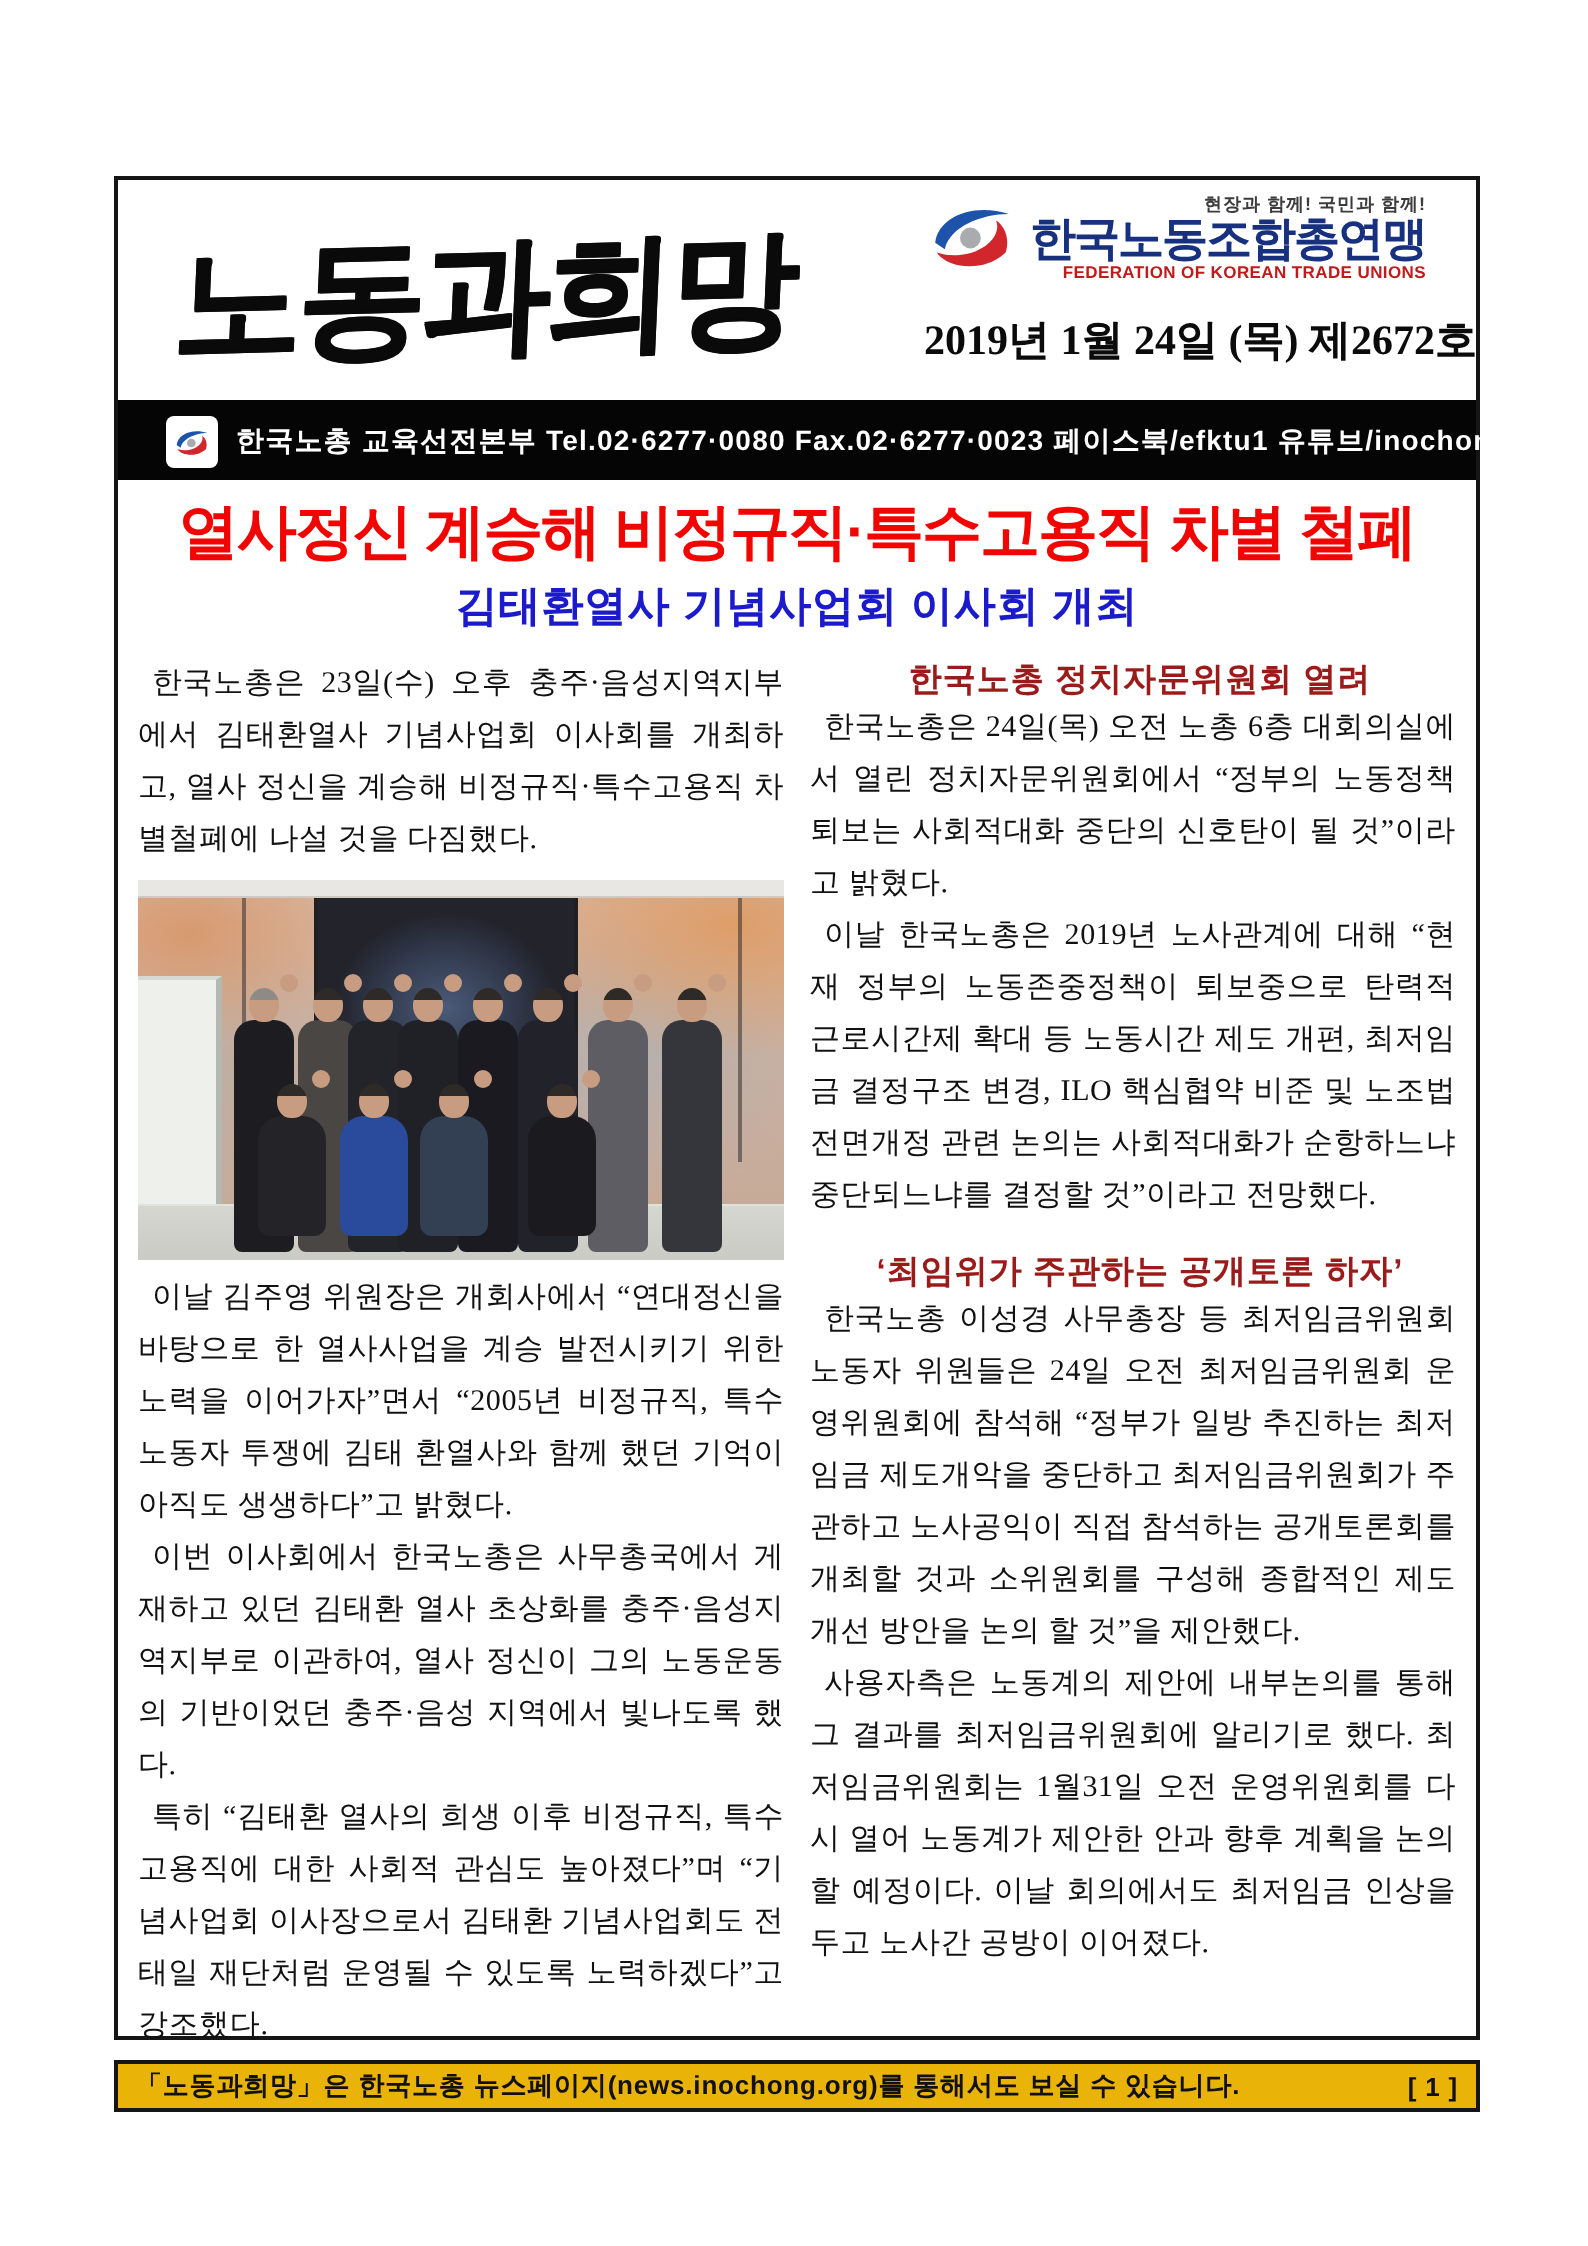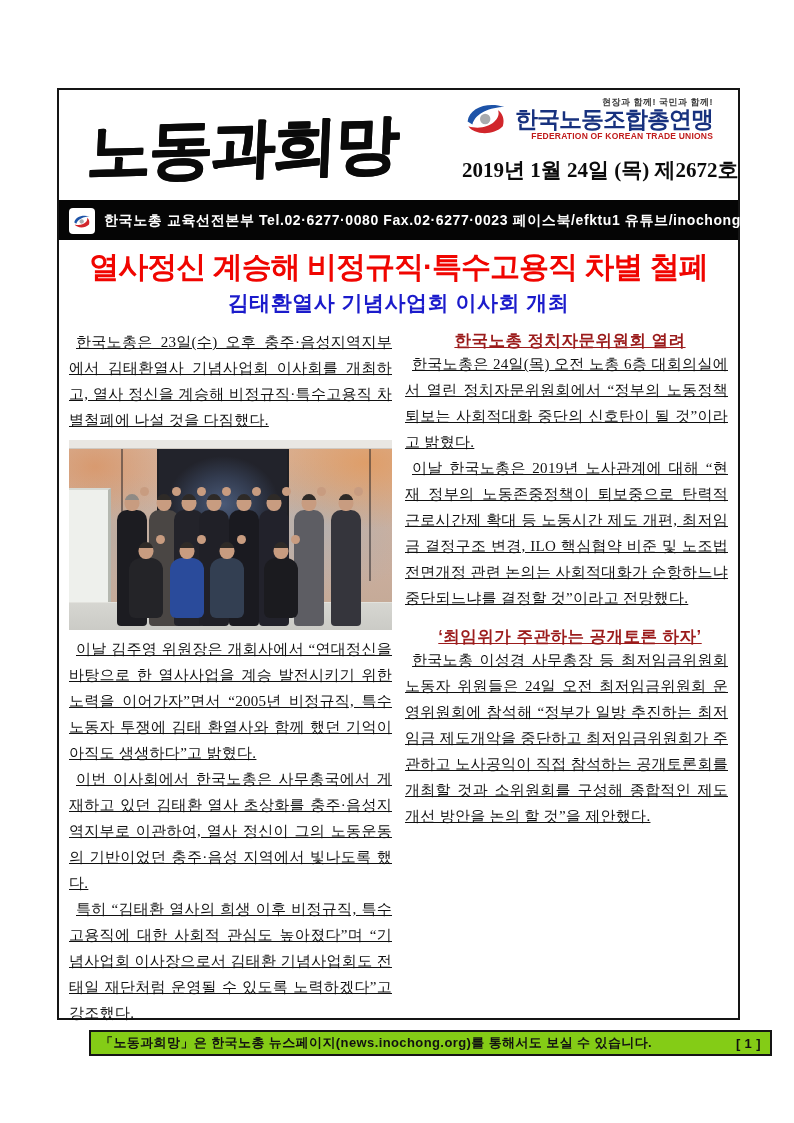--- a/index.html
+++ b/index.html
@@ -37,7 +37,7 @@
   
   .contact-bar {
     height:40px; background:#050505; display:flex; align-items:center;
-    gap:9px; padding:0 10px; border-top:2px solid #050505;
+    gap:9px; padding:0 24px; border-top:2px solid #050505;
   }
   .bar-logo-box {
     width:26px; height:26px; background:#fff; border-radius:4px;

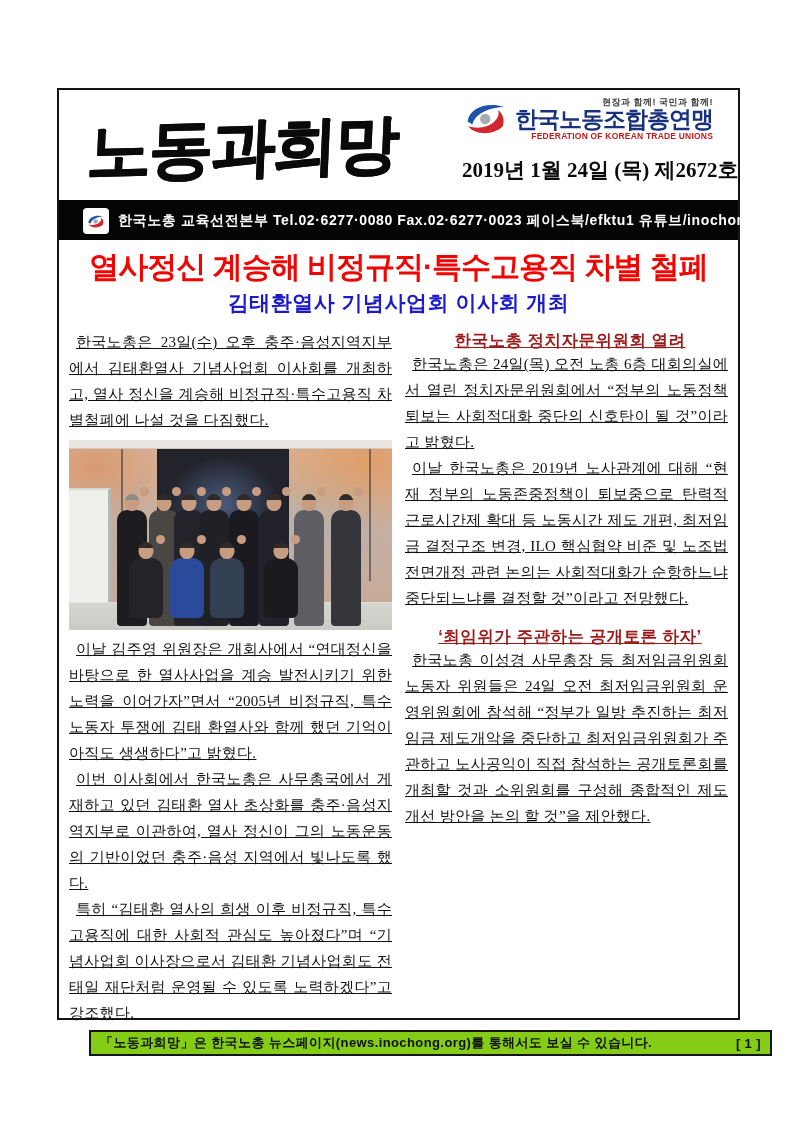--- a/index.html
+++ b/index.html
@@ -64,7 +64,7 @@
     flex:1; min-width:0; font-size:15px; line-height:26px;
     text-align:justify; letter-spacing:0.3px; word-break:break-all;
   }
-  .col p { text-indent:7px; margin:0;text-decoration:underline; }
+  .col p { text-indent:7px; margin:0; }
   .section-heading {
     font-family:"Liberation Sans", sans-serif; font-size:16.5px; font-weight:bold;
     color:#9b1b1b; text-align:center; text-indent:0; letter-spacing:0.5px;

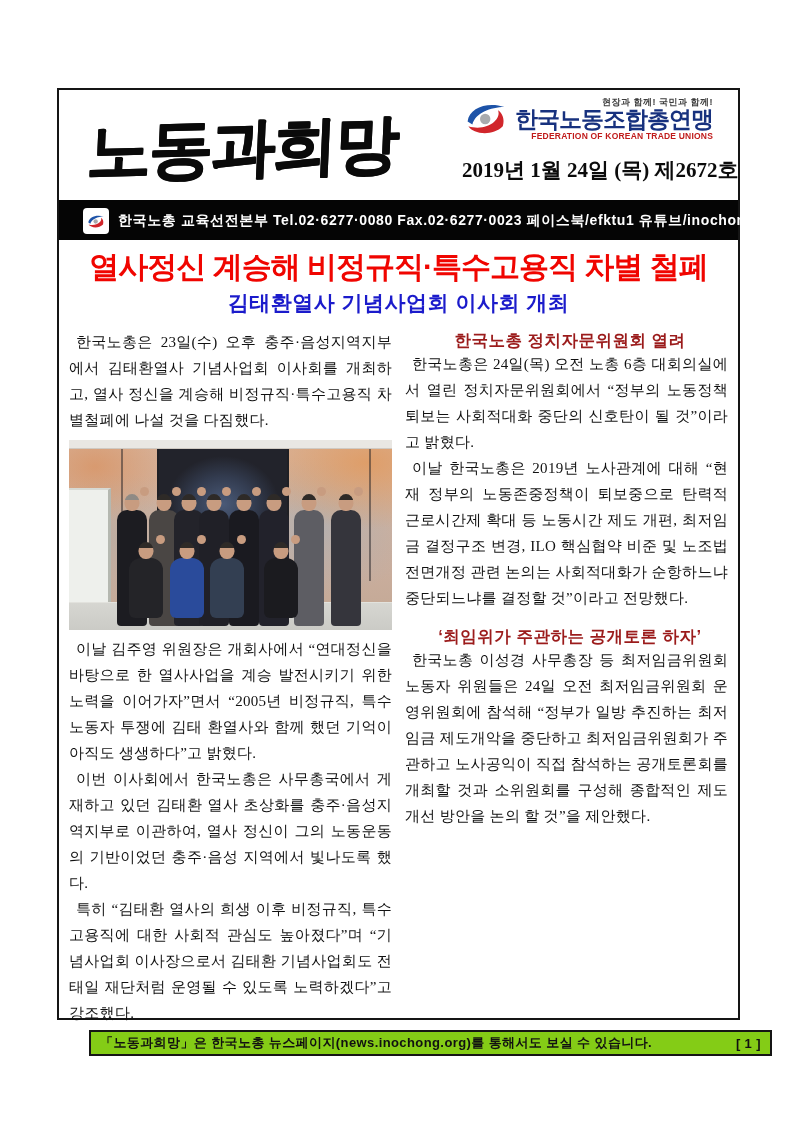--- a/index.html
+++ b/index.html
@@ -207,6 +207,7 @@
       <p>이날 한국노총은 2019년 노사관계에 대해 “현재 정부의 노동존중정책이 퇴보중으로 탄력적 근로시간제 확대 등 노동시간 제도 개편, 최저임금 결정구조 변경, ILO 핵심협약 비준 및 노조법 전면개정 관련 논의는 사회적대화가 순항하느냐 중단되느냐를 결정할 것”이라고 전망했다.</p>
       <p class="section-heading second">‘최임위가 주관하는 공개토론 하자’</p>
       <p>한국노총 이성경 사무총장 등 최저임금위원회 노동자 위원들은 24일 오전 최저임금위원회 운영위원회에 참석해 “정부가 일방 추진하는 최저임금 제도개악을 중단하고 최저임금위원회가 주관하고 노사공익이 직접 참석하는 공개토론회를 개최할 것과 소위원회를 구성해 종합적인 제도개선 방안을 논의 할 것”을 제안했다.</p>
+      <p>사용자측은 노동계의 제안에 내부논의를 통해 그 결과를 최저임금위원회에 알리기로 했다. 최저임금위원회는 1월31일 오전 운영위원회를 다시 열어 노동계가 제안한 안과 향후 계획을 논의할 예정이다. 이날 회의에서도 최저임금 인상을 두고 노사간 공방이 이어졌다.</p>
     </div>
 
   </div>

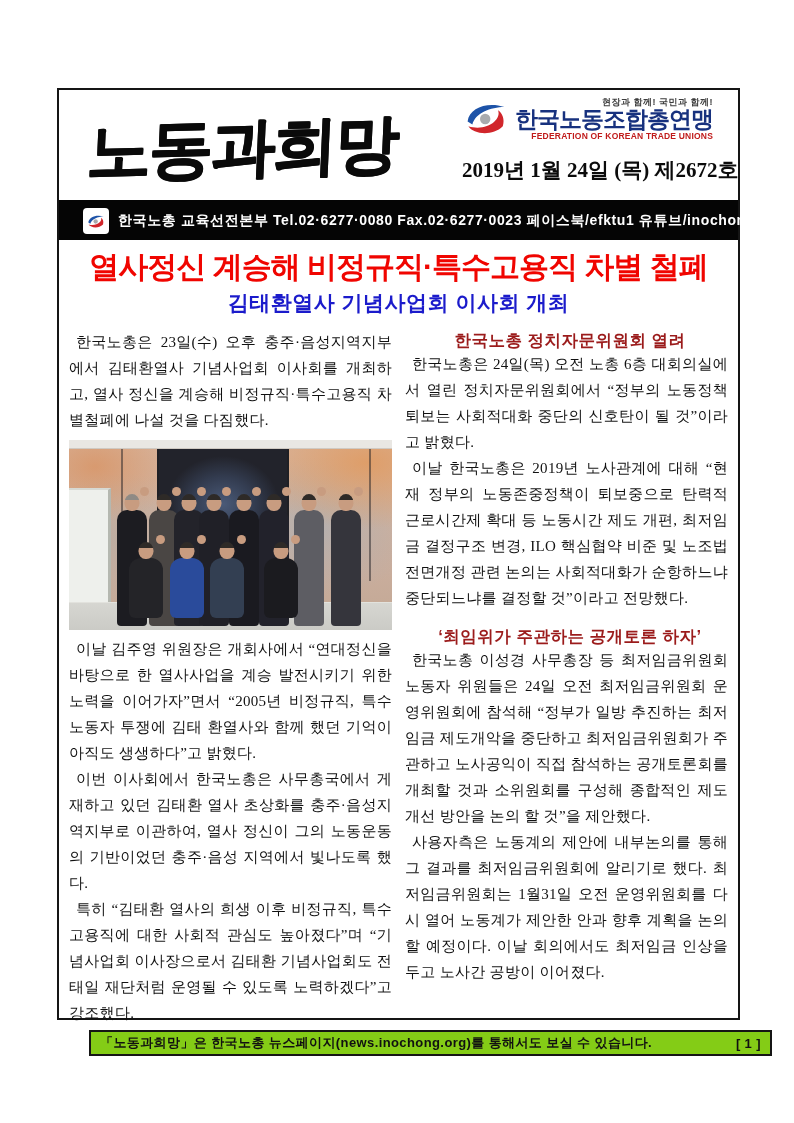--- a/index.html
+++ b/index.html
@@ -124,10 +124,10 @@
   
   .footer-bar {
     position:absolute; left:57px; top:1030px; width:683px; height:26px;
-    background:#84cc16; border:2px solid #151515;
+    background:#eab308; border:2px solid #151515;
     display:flex; align-items:center; justify-content:space-between;
     padding:0 9px; font-family:"Liberation Sans", sans-serif;
-    font-size:13px; font-weight:bold; letter-spacing:0.4px; white-space:nowrap;margin-left:32px;
+    font-size:13px; font-weight:bold; letter-spacing:0.4px; white-space:nowrap;
   }
 </style>
 </head>

